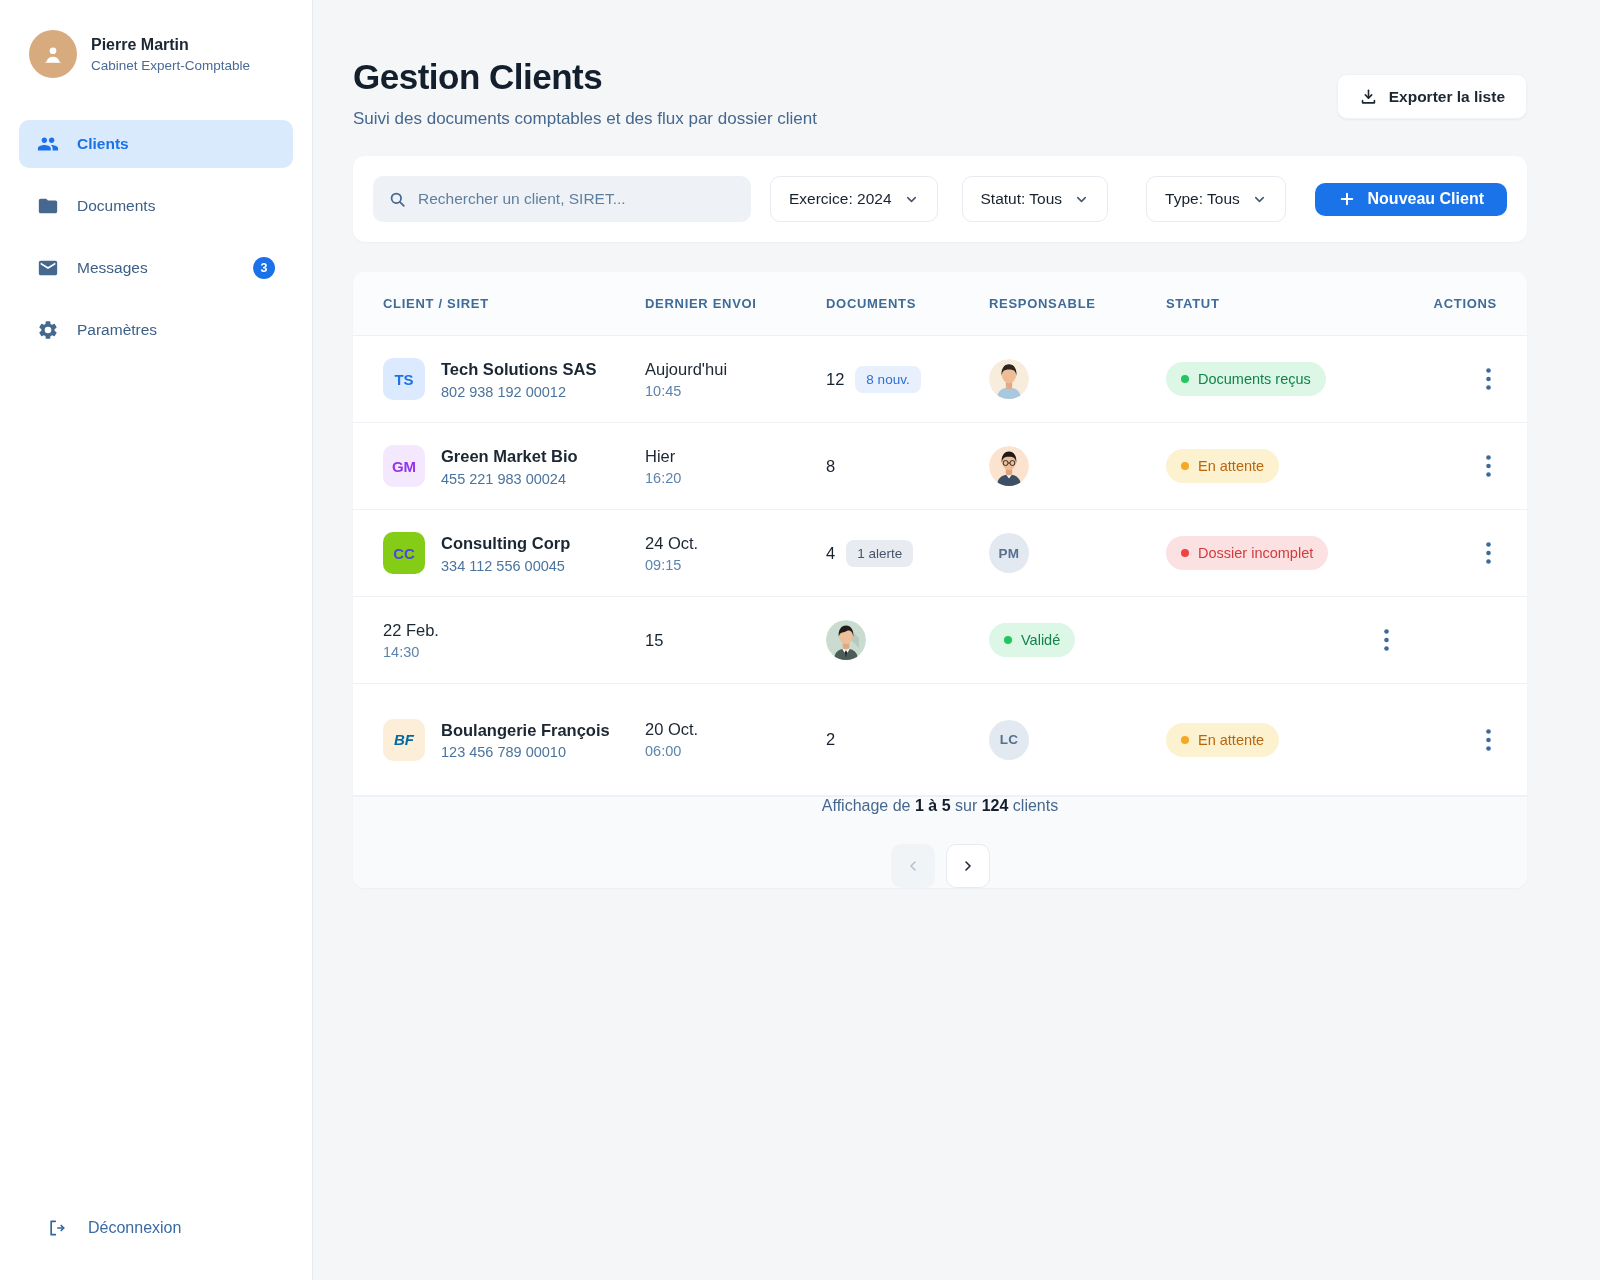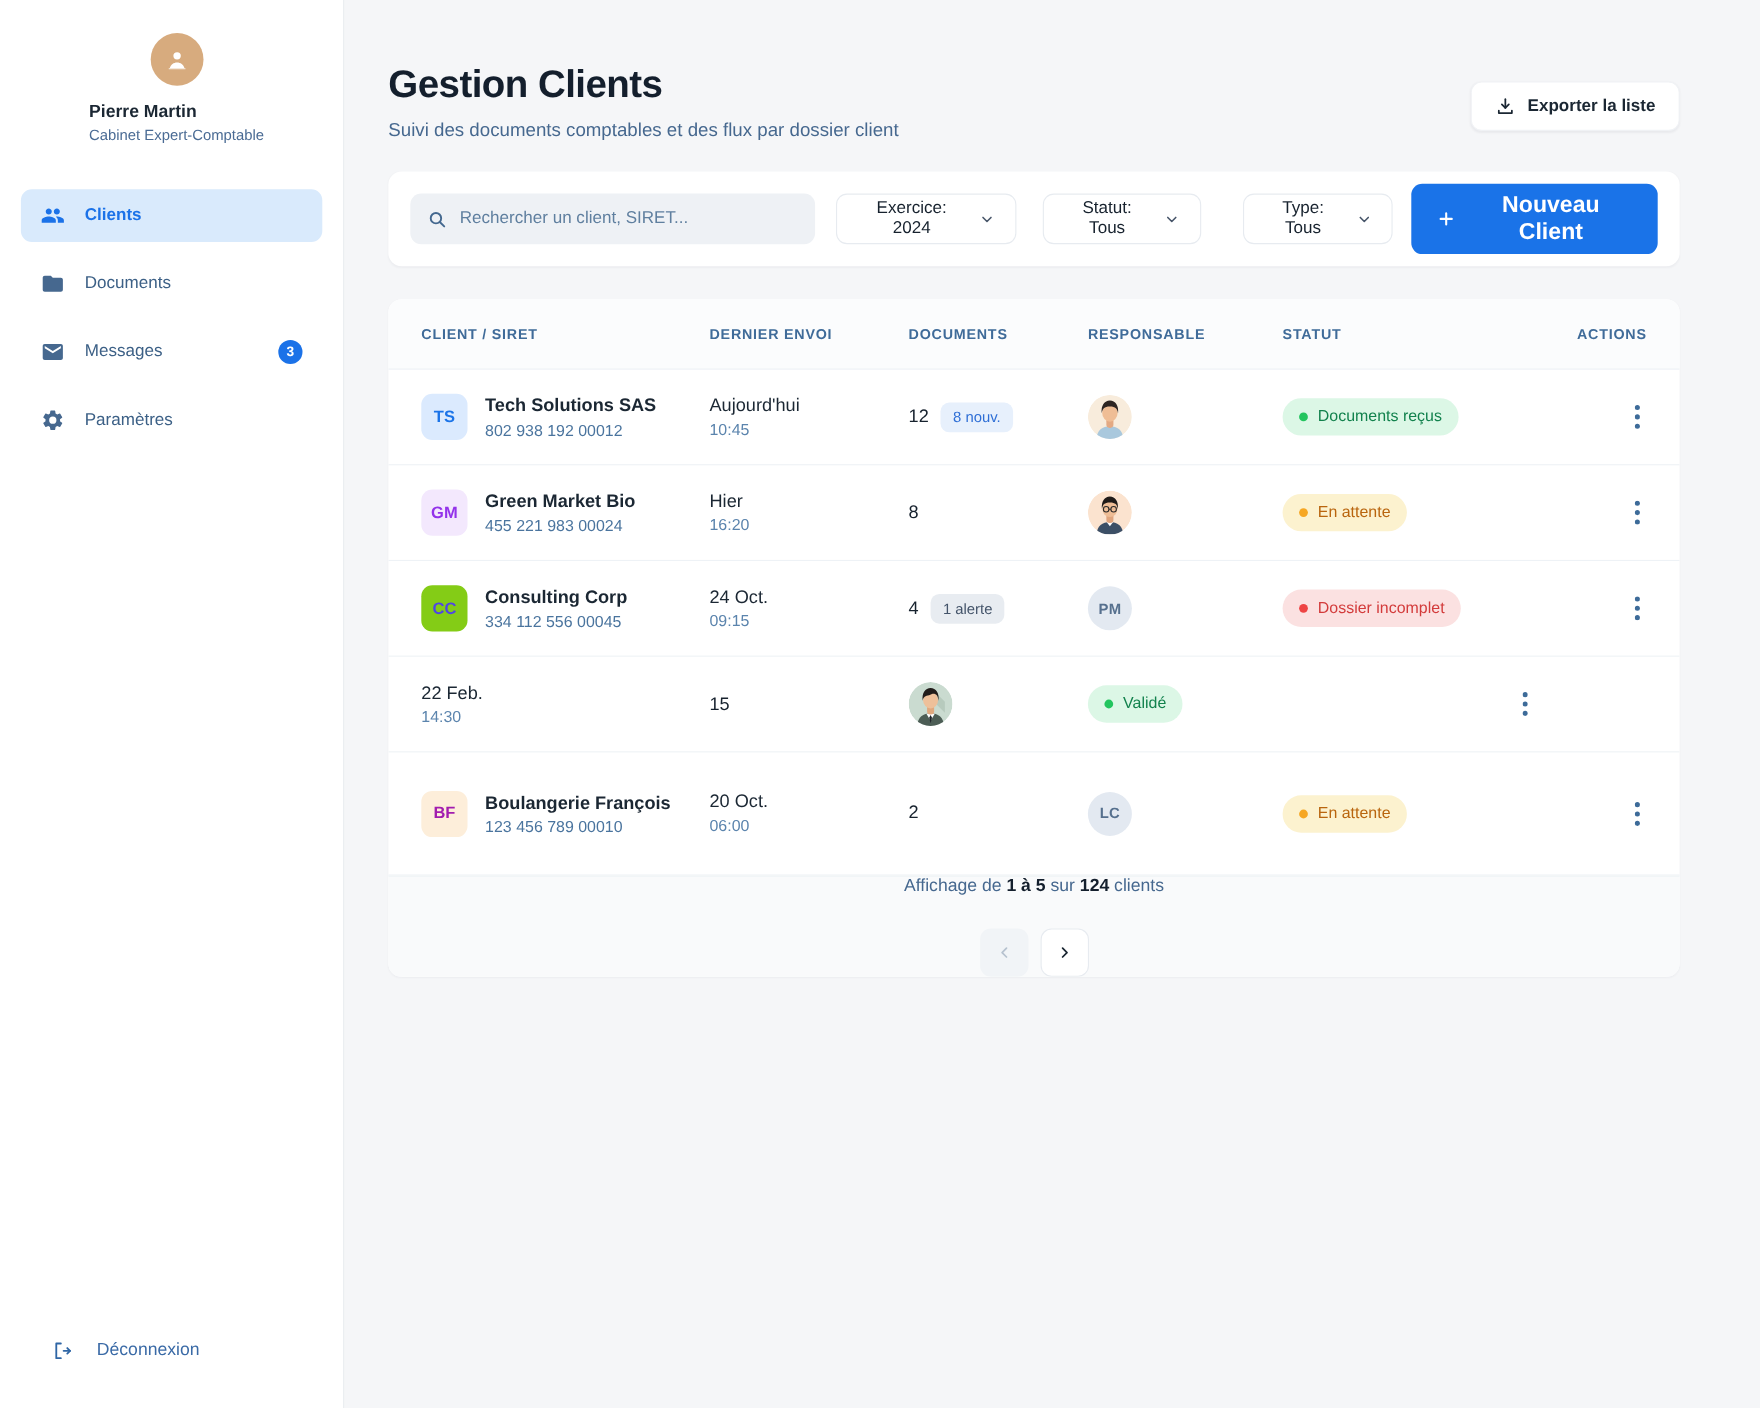--- a/index.html
+++ b/index.html
@@ -20,7 +20,7 @@
     position: relative;
     flex: 0 0 313px;
   }
-  .user-block { display: flex; align-items: center; gap: 14px; padding: 30px 20px 0 29px; flex-direction: column; }
+  .user-block { display: flex; align-items: center; gap: 14px; padding: 30px 20px 0 29px; }
   .user-avatar {
     width: 48px; height: 48px; border-radius: 50%;
     background: #d7ab7e; flex: 0 0 48px;

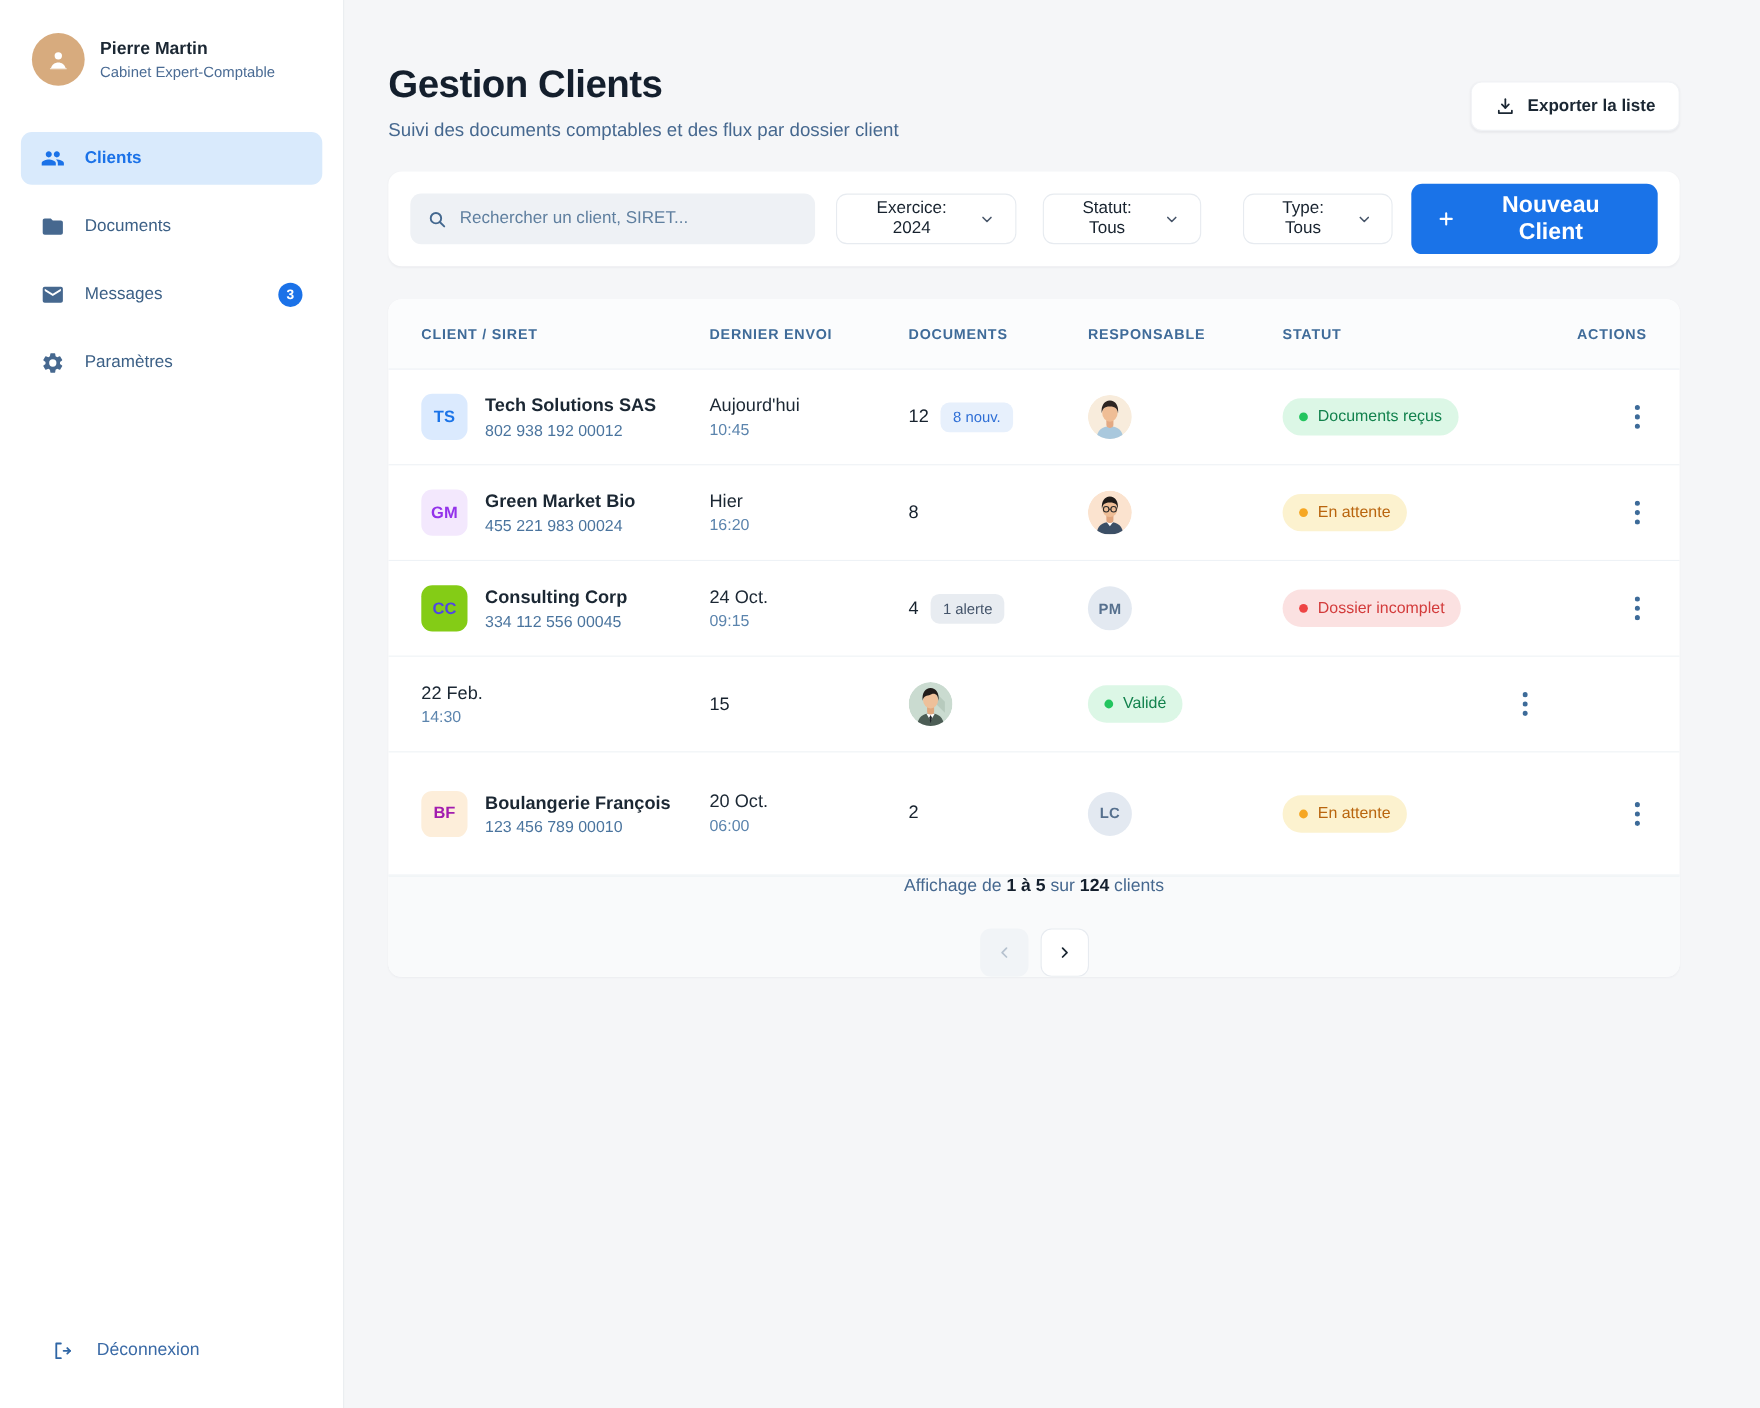--- a/index.html
+++ b/index.html
@@ -105,9 +105,9 @@
   .dd-type { margin-left: 21px; }
   .new-client-btn {
     margin-left: auto;
-    height: 64px; background: #1a73e8; border: none; border-radius: 10px;
+    height: 33px; background: #1a73e8; border: none; border-radius: 10px;
     display: flex; align-items: center; gap: 12px; padding: 0 23px;
-    font-size: 21px; font-weight: 700; color: #fff; cursor: pointer;
+    font-size: 16px; font-weight: 700; color: #fff; cursor: pointer;
     font-family: inherit;
   }
   .new-client-btn svg { width: 18px; height: 18px; stroke: #fff; }

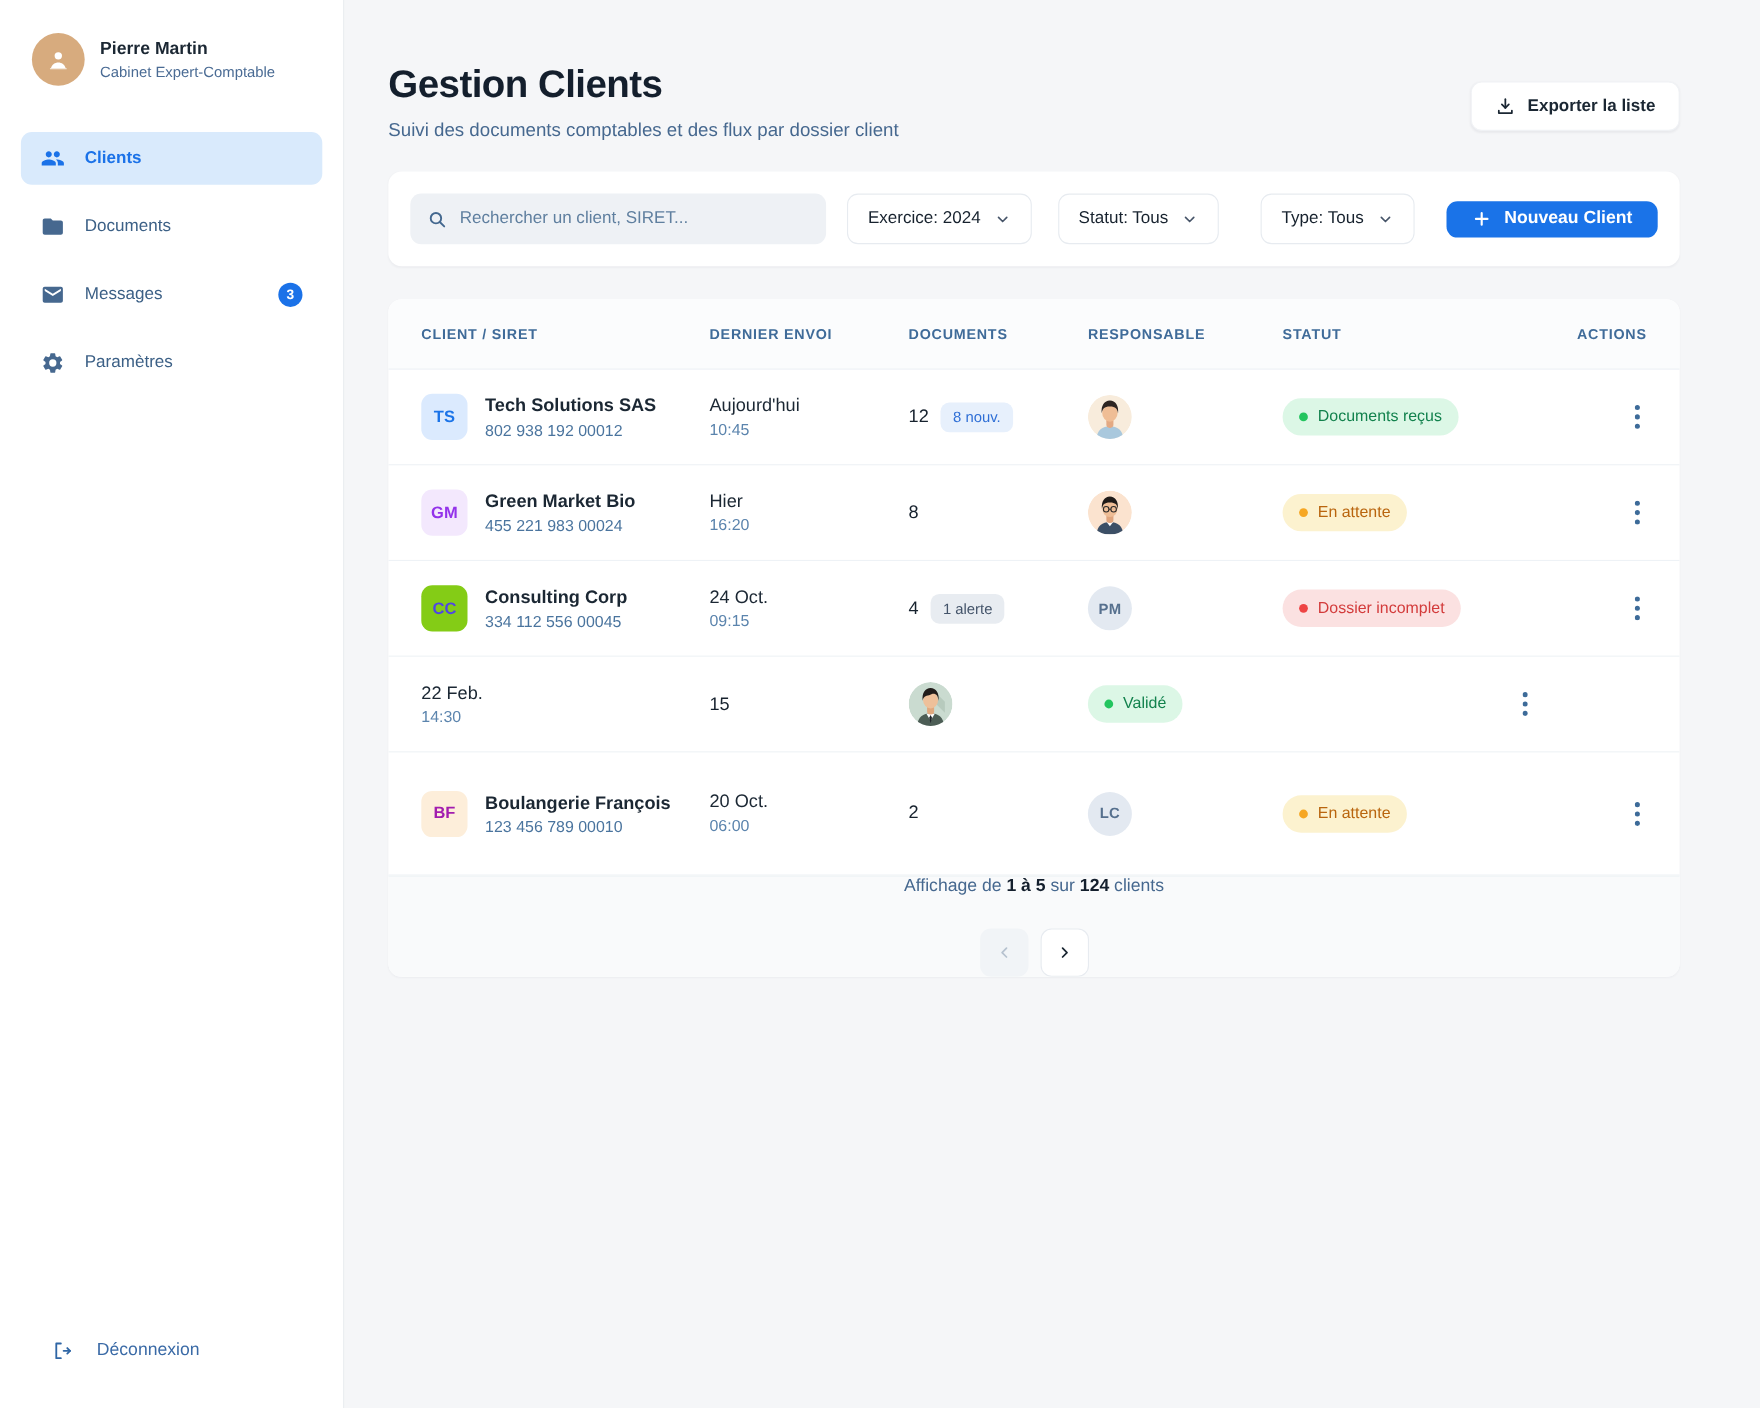--- a/index.html
+++ b/index.html
@@ -150,7 +150,7 @@
   .av-purple { background: #f3e8fd; color: #9333ea; }
   .av-indigo { background: #84cc16; color: #4f46e5; }
   .av-teal   { background: #d2f5e7; color: #0d9488; }
-  .av-orange { background: #fdeeda; color: #a21caf; }
+  .av-orange { background: #fdeeda; color: #0369a1; font-style: italic; }
   .client-name { font-size: 16.5px; font-weight: 700; color: #1b2733; line-height: 1.35; }
   .client-siret { font-size: 14.5px; color: #4a749e; margin-top: 3px; }
 

